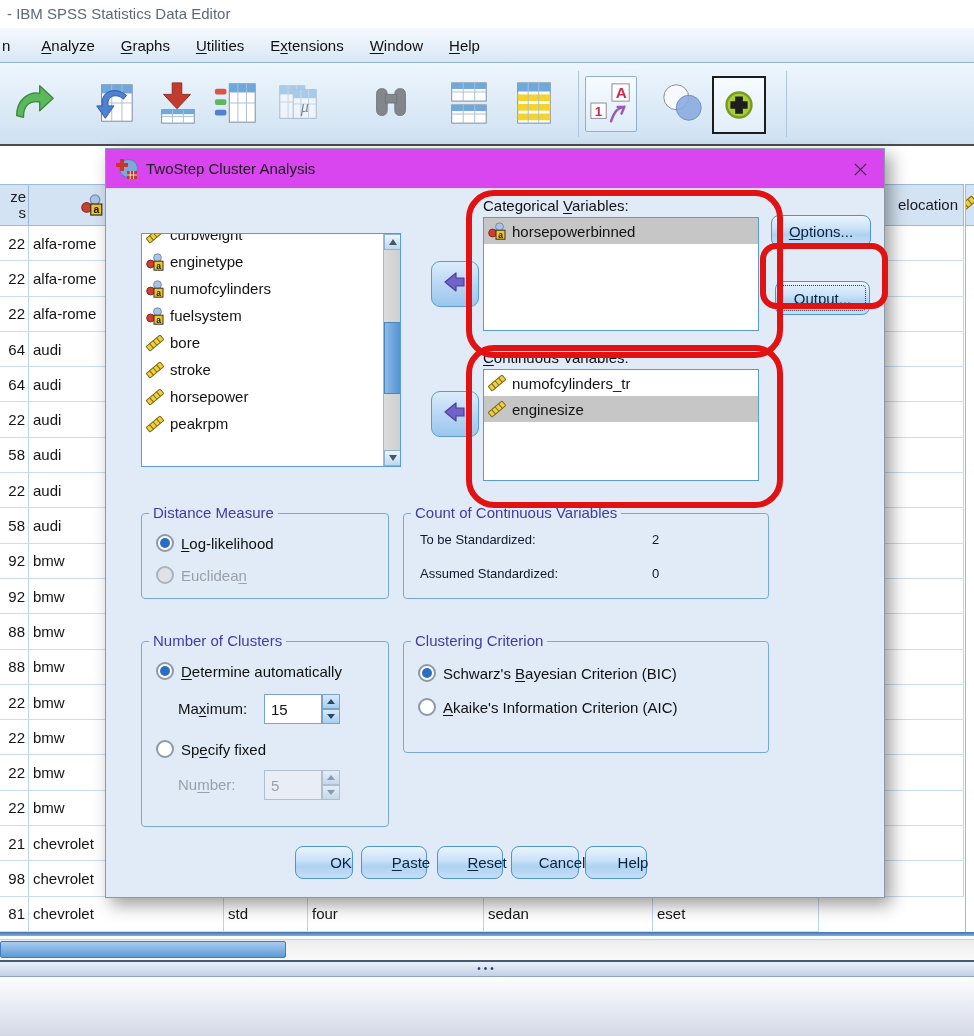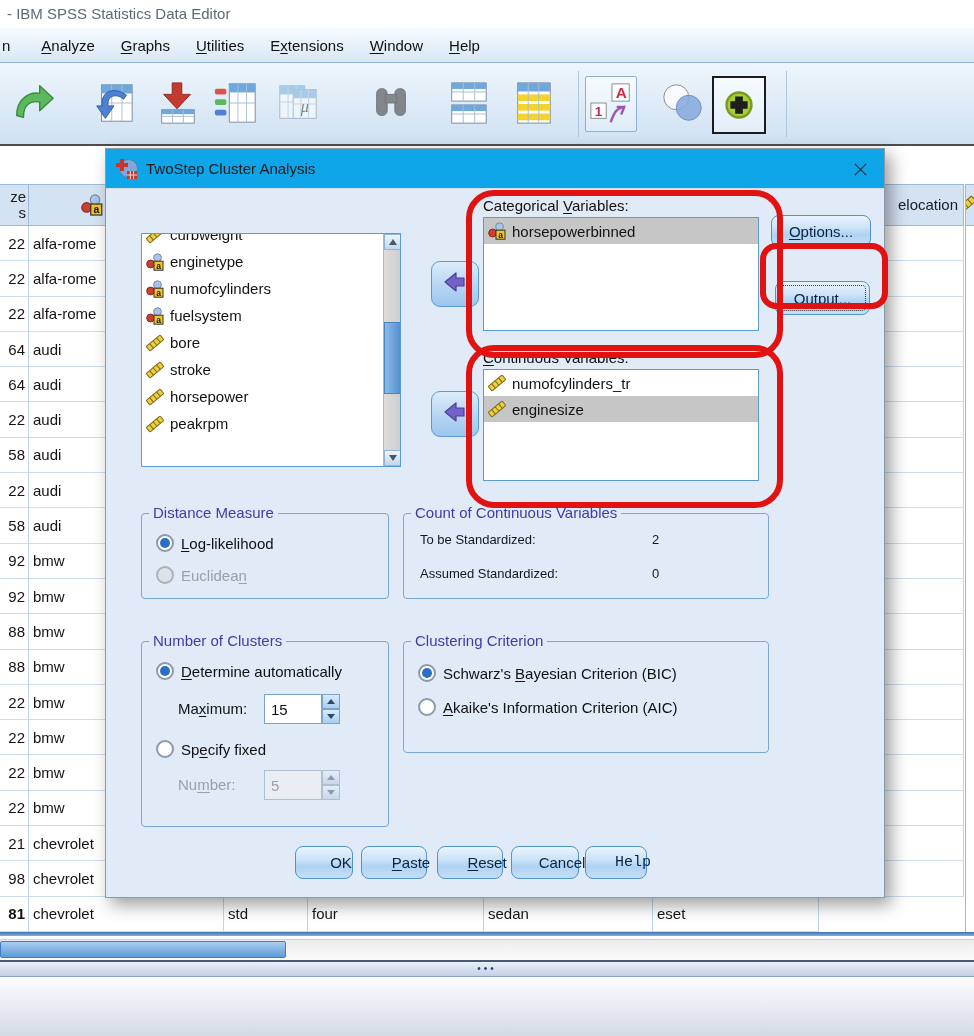--- a/index.html
+++ b/index.html
@@ -67,7 +67,7 @@
   .dialog{position:absolute;left:105px;top:148px;width:780px;height:750px;z-index:20;
     background:#e1ebf7;border:1px solid #8b98a5;box-sizing:border-box;
     box-shadow:6px 7px 16px rgba(40,40,40,.45);}
-  .dlg-title{position:absolute;left:0;top:0;width:100%;height:40px;background:#0ea5e9;
+  .dlg-title{position:absolute;left:0;top:0;width:100%;height:40px;background:#d946ef;
     border-bottom:1px solid #d7dde4;box-sizing:border-box;display:flex;align-items:center;text-align:center;}
   .dlg-title-icon{margin-left:10px;width:22px;height:22px;}
   .dlg-title-icon svg{width:22px;height:22px;}

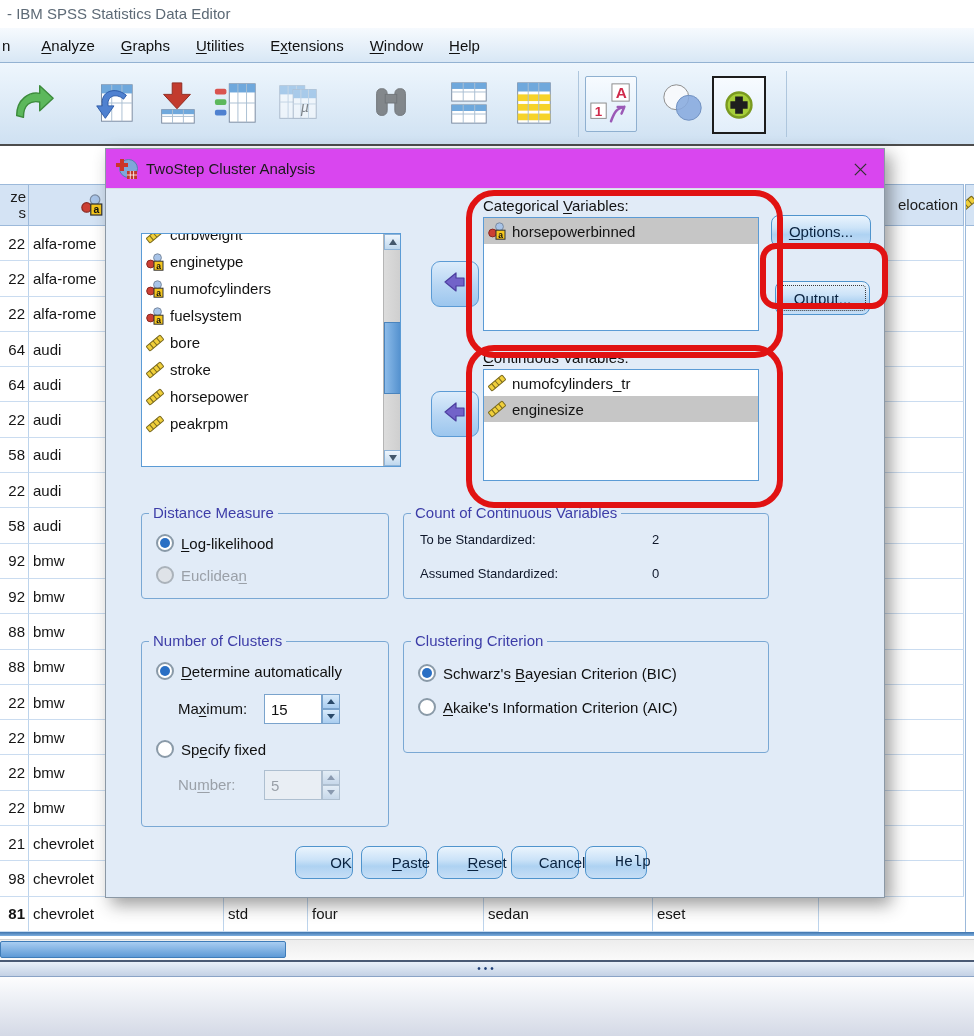--- a/index.html
+++ b/index.html
@@ -722,7 +722,7 @@
       <div class="btn dlg-btn" style="left: 255px; width: 66px;"><u>P</u>aste</div>
       <div class="btn dlg-btn" style="left: 331px; width: 66px;"><u>R</u>eset</div>
       <div class="btn dlg-btn" style="left: 405px; width: 68px;">Cancel</div>
-      <div class="btn dlg-btn" style="left: 479px; width: 62px; font-family: Liberation Mono, monospace;">Help</div>
+      <div class="btn dlg-btn" style="left: 479px; width: 62px;">Help</div>
     </div>
 </div>
 

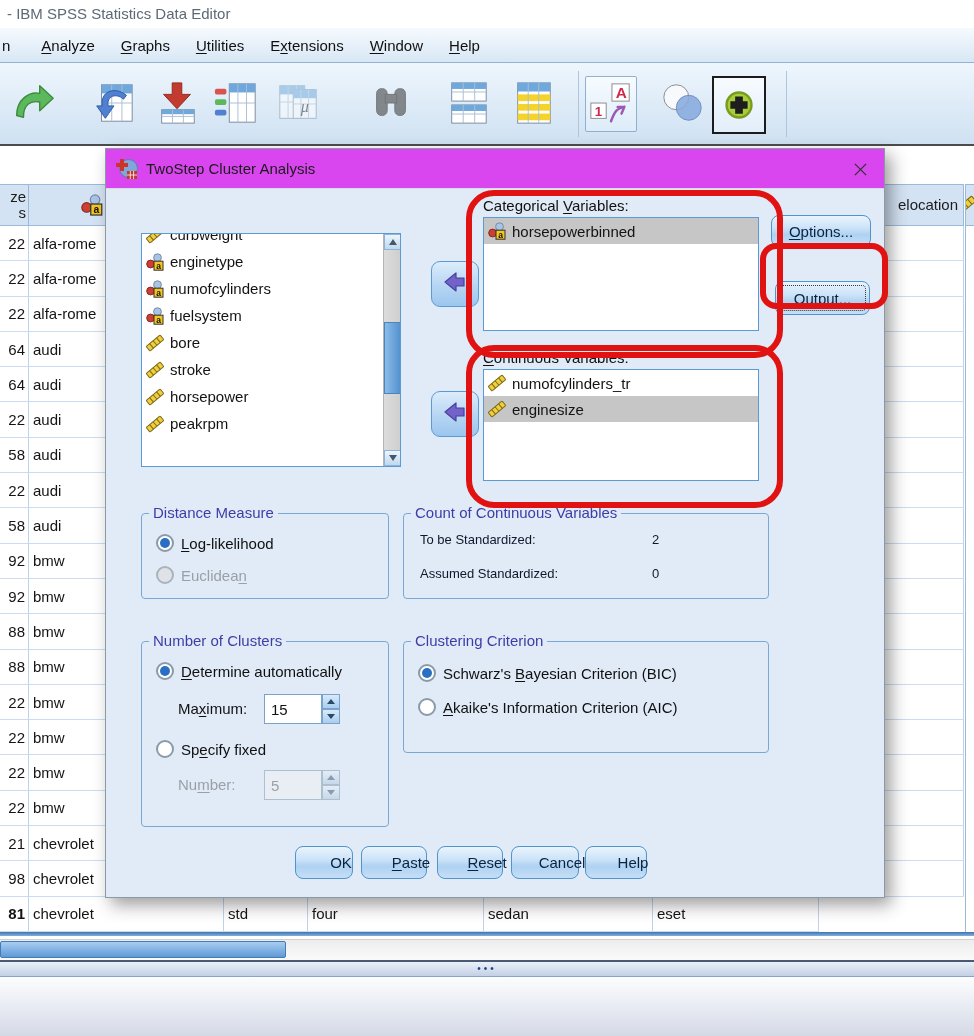--- a/index.html
+++ b/index.html
@@ -443,7 +443,7 @@
         <div class="tcell txt" style="width: 166px;"></div>
       </div>
       <div class="trow">
-        <div class="tcell num" style="width: 29px; font-weight: bold;">81</div>
+        <div class="tcell num" style="width: 29px;">81</div>
         <div class="tcell txt" style="width: 195px;">chevrolet</div>
         <div class="tcell txt" style="width: 84px;">std</div>
         <div class="tcell txt" style="width: 176px;">four</div>

